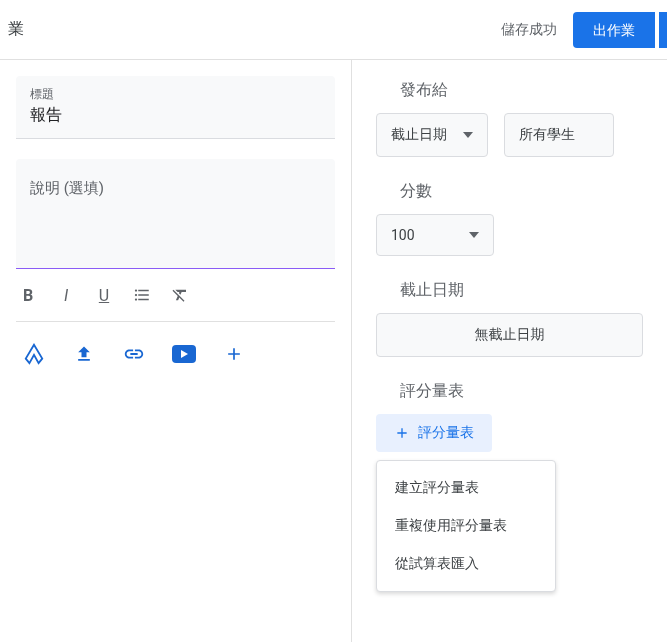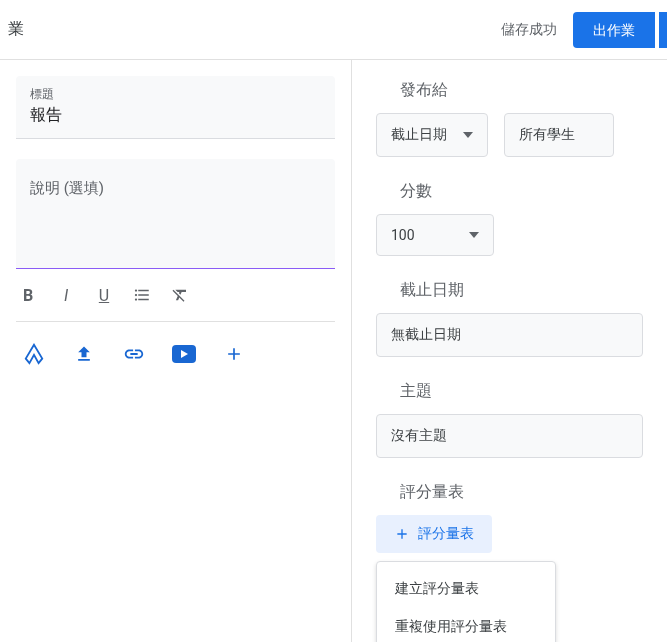--- a/index.html
+++ b/index.html
@@ -156,6 +156,7 @@
     }
     .dropdown-wide {
       min-width: 100%;
+      justify-content: center;
     }
     .caret {
       margin-left: 16px;

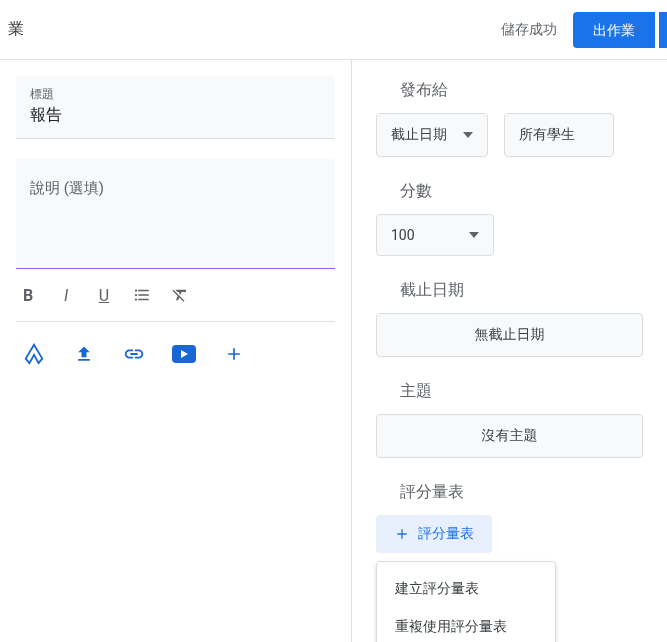--- a/index.html
+++ b/index.html
@@ -297,12 +297,6 @@
       </div>
     </div>
 
-    <div class="section">
-      <div class="section-label">主題</div>
-      <div class="dropdown dropdown-wide">
-        <span>沒有主題</span>
-      </div>
-    </div>
 
     <div class="section">
       <div class="section-label">評分量表</div>

